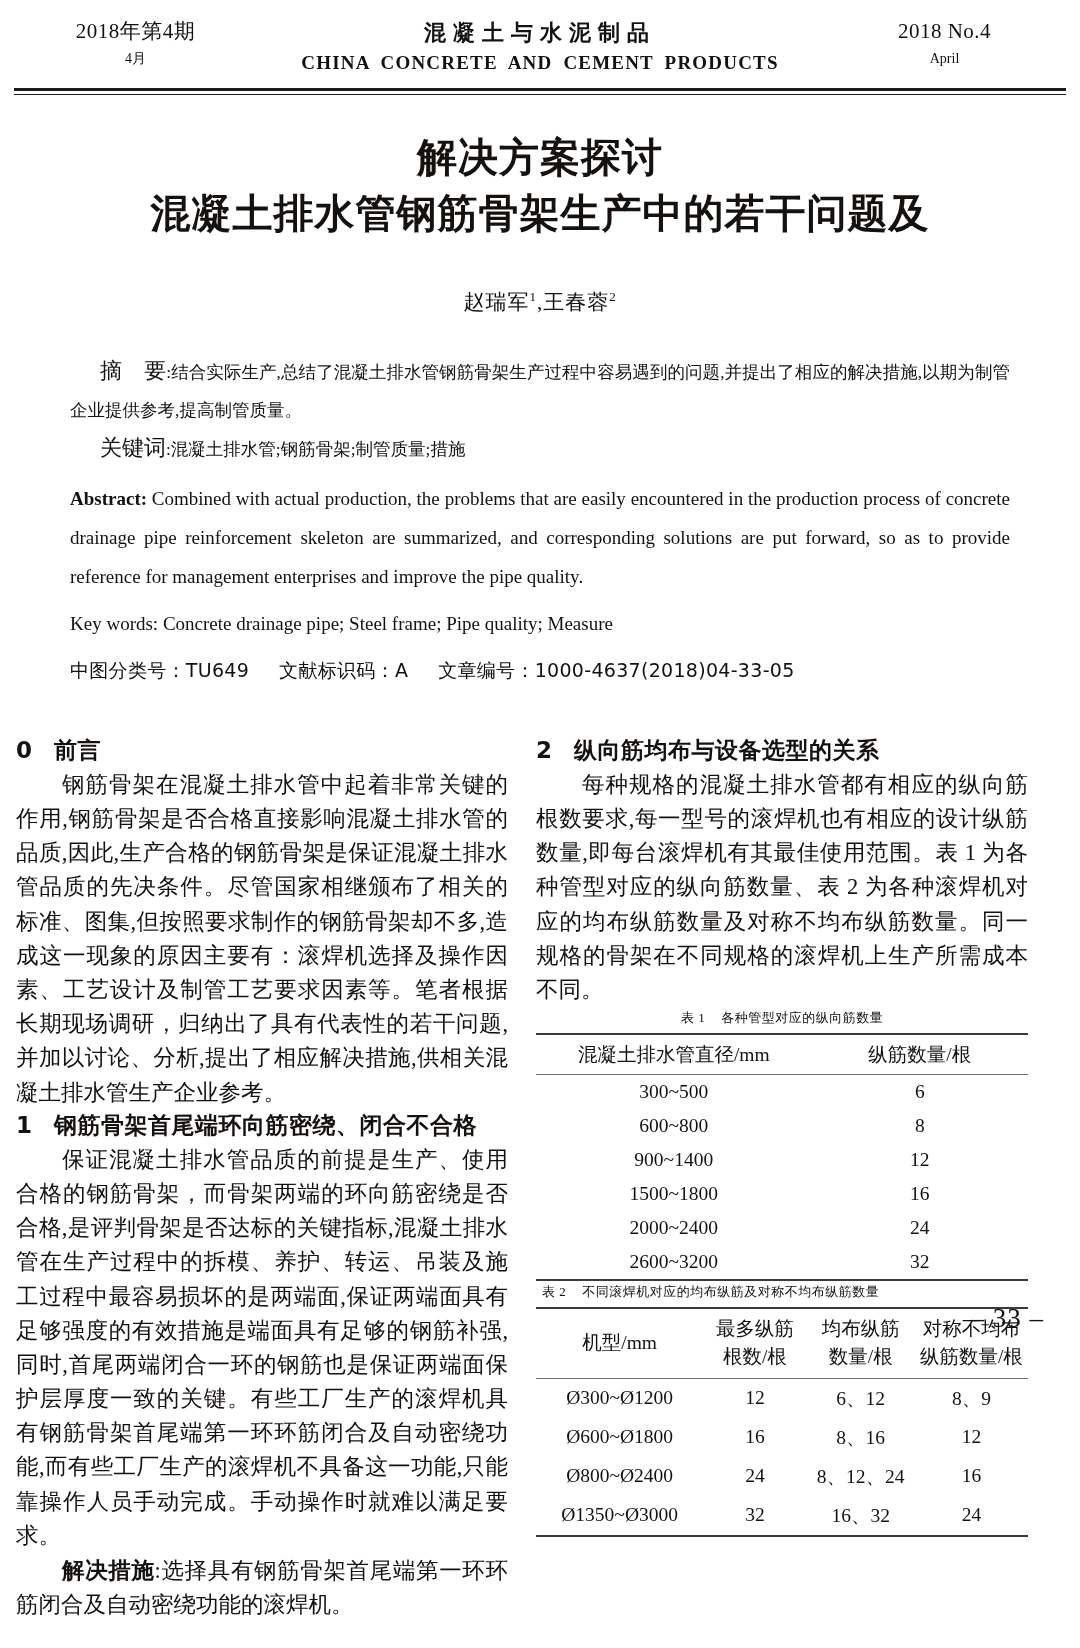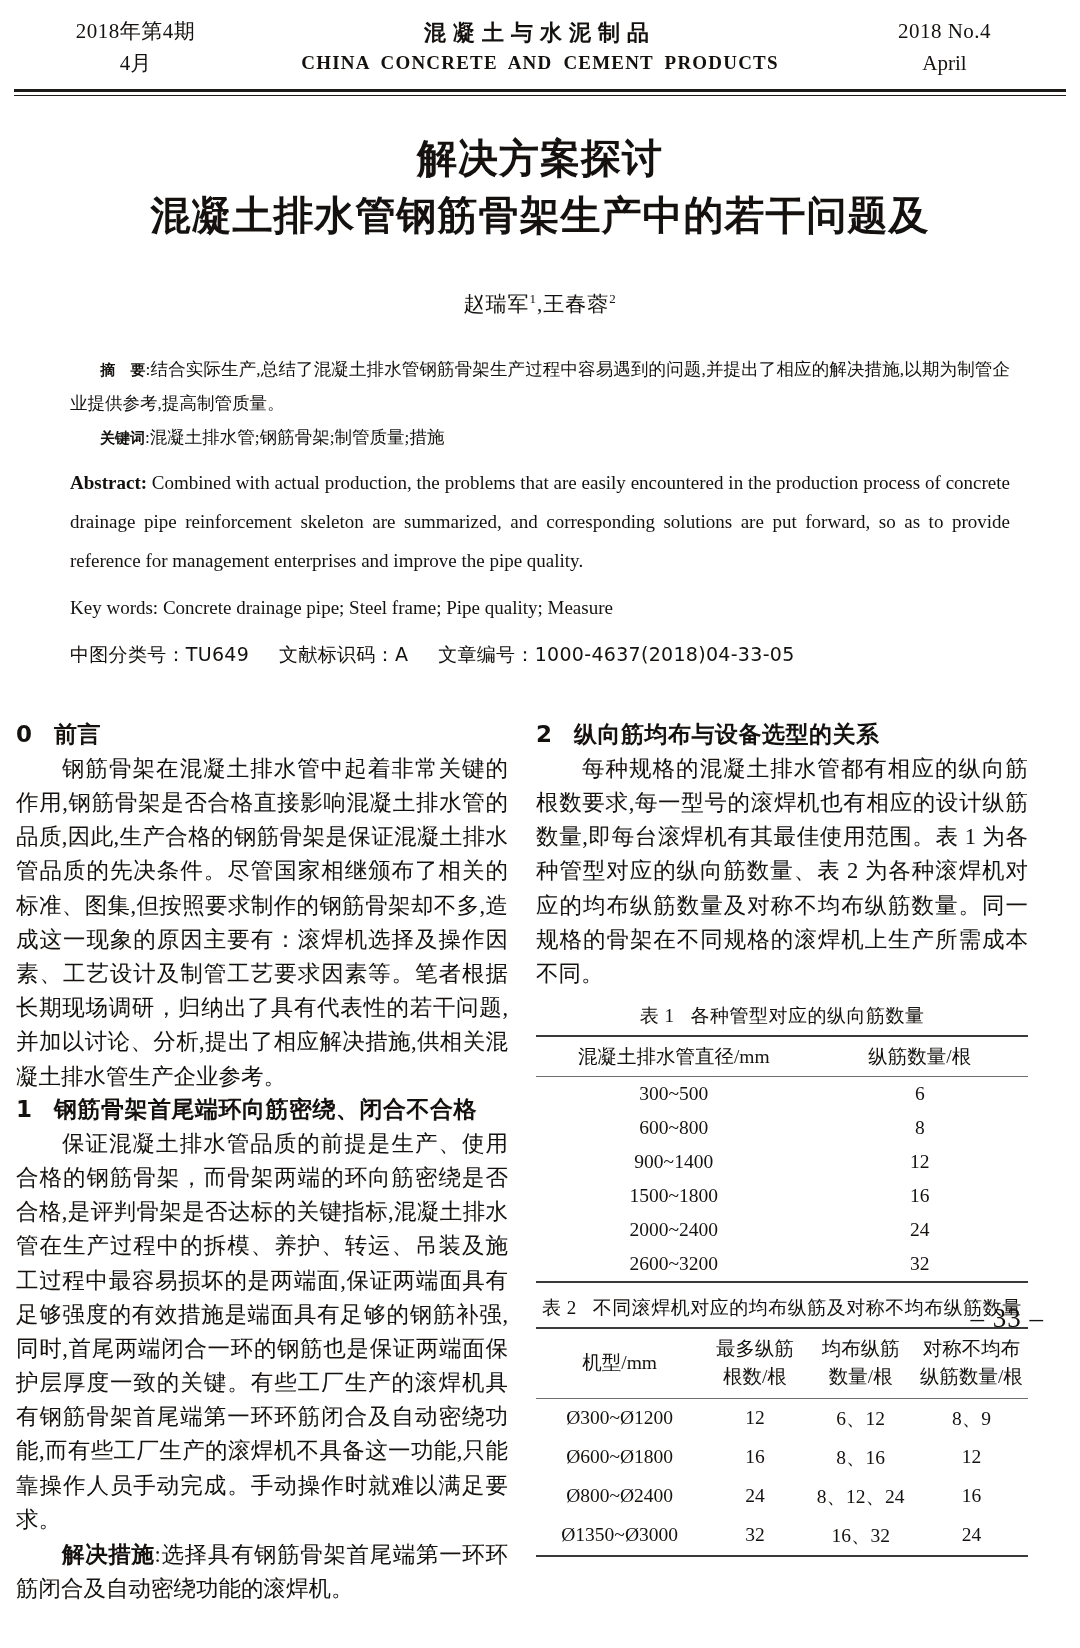--- a/index.html
+++ b/index.html
@@ -23,7 +23,7 @@
   .rh-right { width:235px; }
   .rh-center{ flex:1; }
   .rh-l1 { font-size:21px; letter-spacing:0.5px; white-space:nowrap; }
-  .rh-l2 { font-size:21px; }
+  .rh-l2 { font-size:14px; }
   .rh-cn  { font-size:22px; letter-spacing:7px; font-weight:600; }
   .rh-en  { font-size:19px; letter-spacing:1.2px; word-spacing:5px; font-weight:600;
             font-family:"Liberation Serif",serif; }

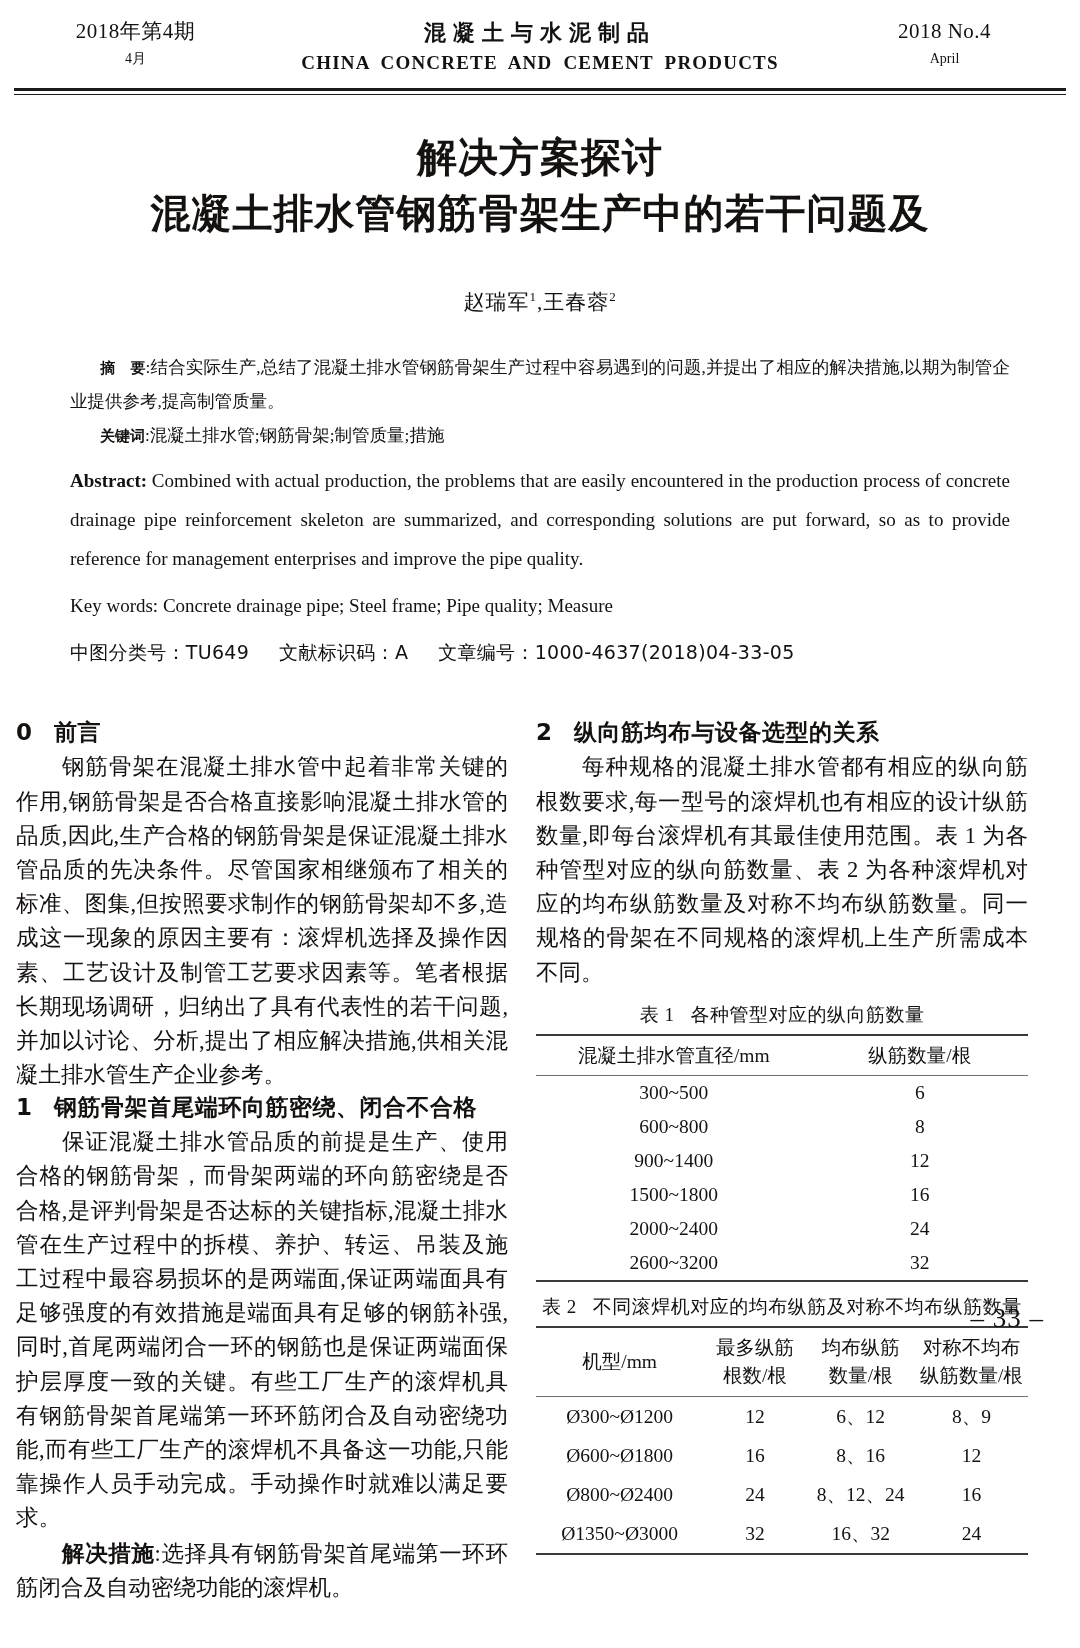--- a/index.html
+++ b/index.html
@@ -49,7 +49,7 @@
 
   
   .absblock { margin:34px 70px 0 70px; font-size:17.5px; line-height:1.95; text-align:justify; }
-  .absblock .lbl { font-weight:700; font-size:15px; }
+  .absblock .lbl { font-weight:400; font-size:22px; }
   .abs-cn { text-indent:0; }
   .abs-cn .ind { display:inline-block; width:30px; }
   .abs-en { margin-top:10px; font-size:19px; line-height:2.05; text-align:justify; }

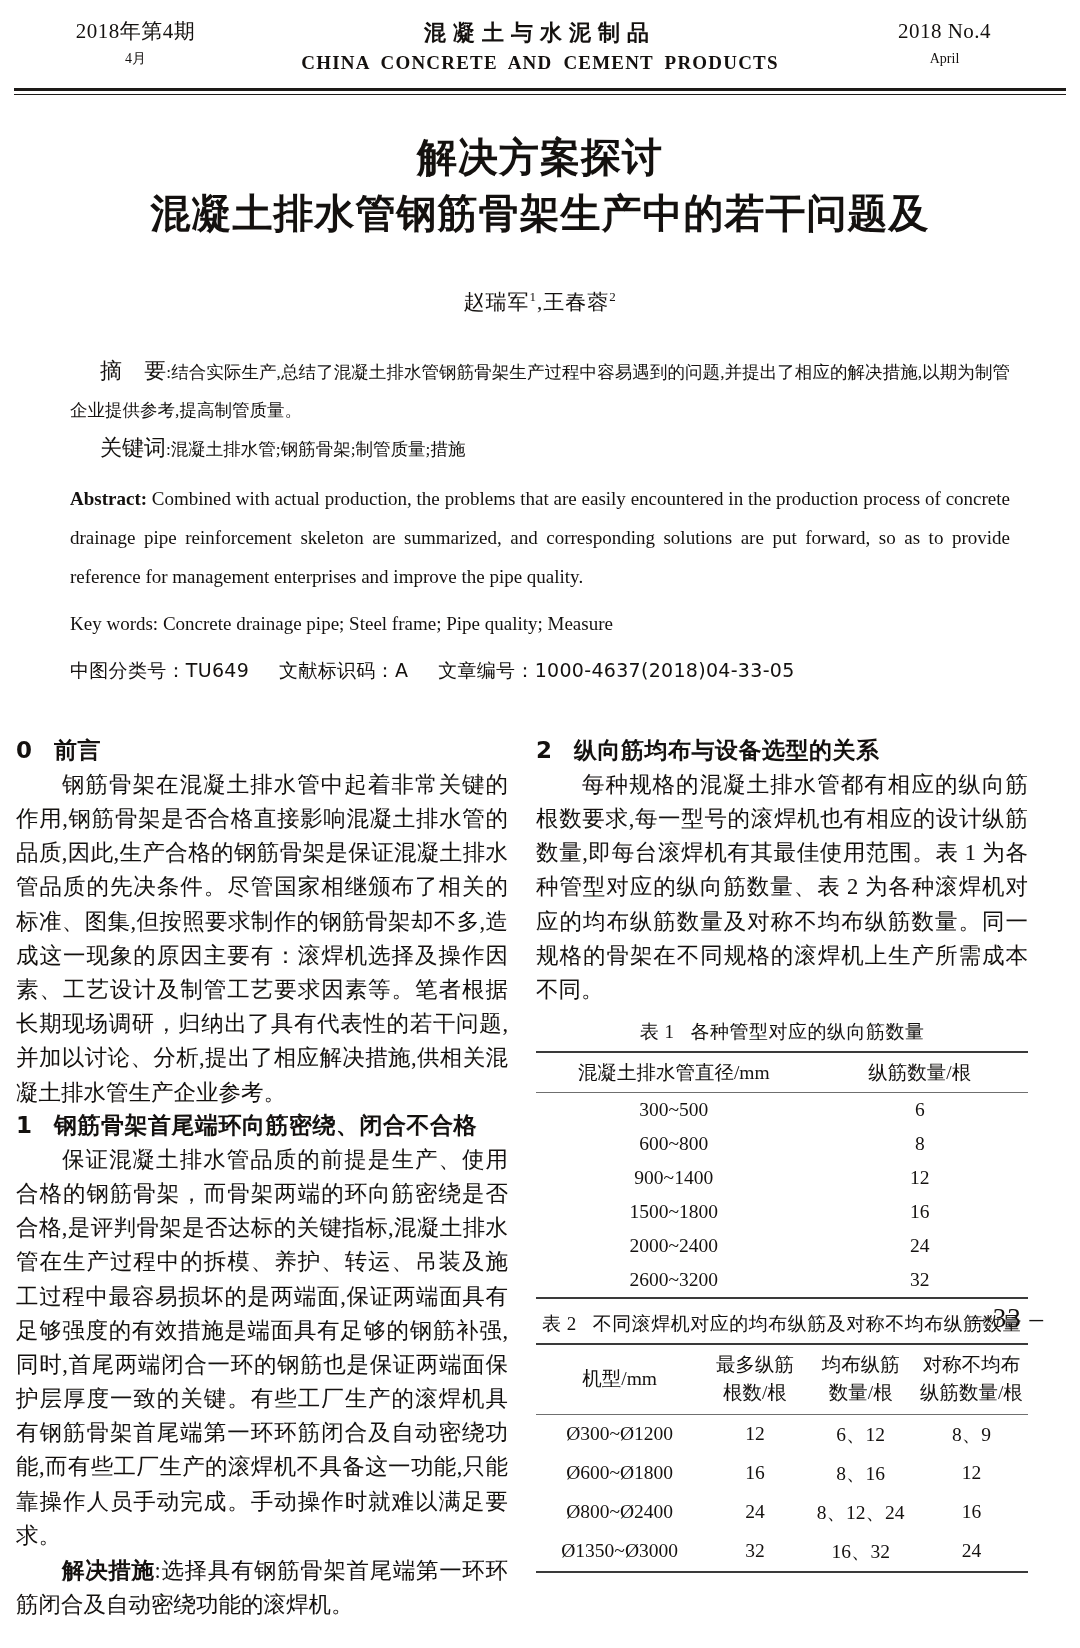--- a/index.html
+++ b/index.html
@@ -77,7 +77,7 @@
 
   
   .tbl-cap {
-    text-align:center; font-size:19px; margin:12px 0 6px 0; letter-spacing:0.5px;
+    text-align:center; font-size:13px; margin:2px 0 6px 0; letter-spacing:0.5px;
   }
   .tbl-cap .capgap { display:inline-block; width:16px; }
   .tbl-cap.left { text-align:left; padding-left:6px; }

